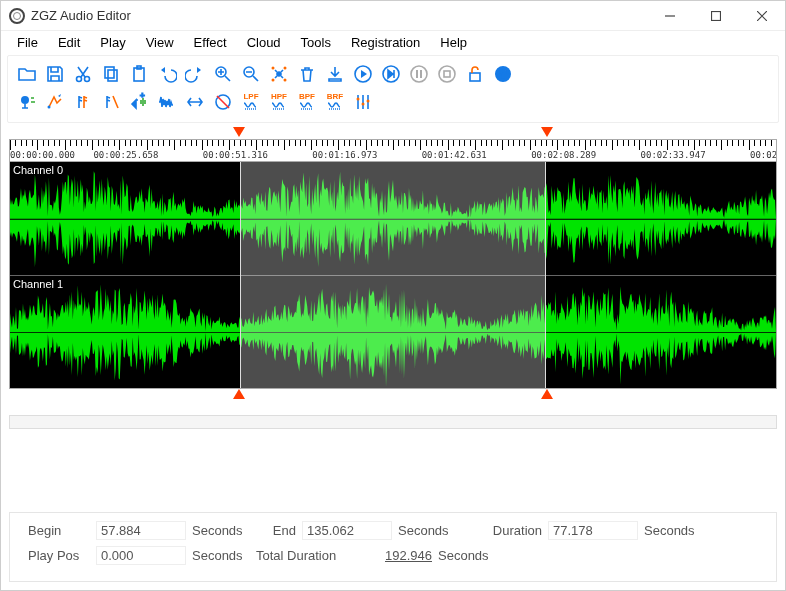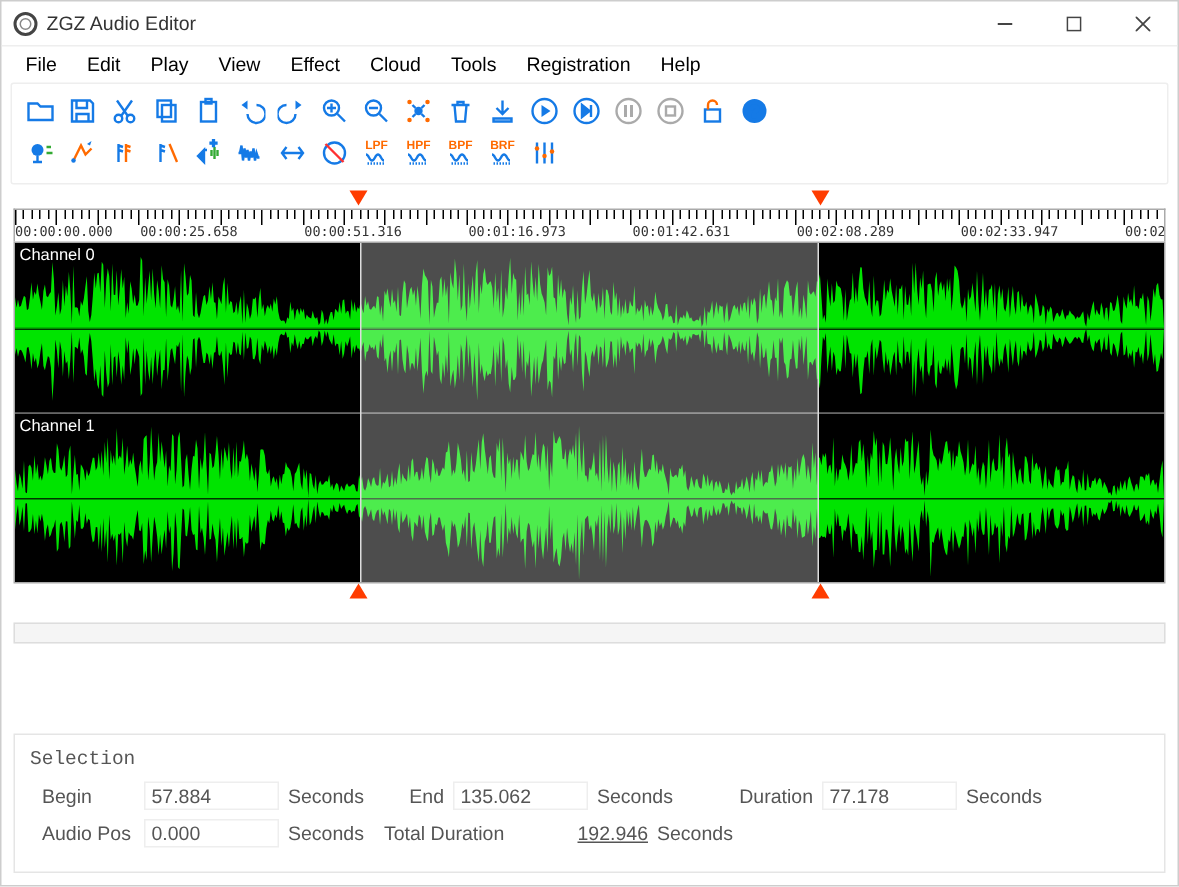--- a/index.html
+++ b/index.html
@@ -479,7 +479,6 @@
 </div>
 
 <div class="panel">
-  <div class="title">Selection</div>
   <div class="row">
     <span class="lbl">Begin</span>
     <span class="val">57.884</span>

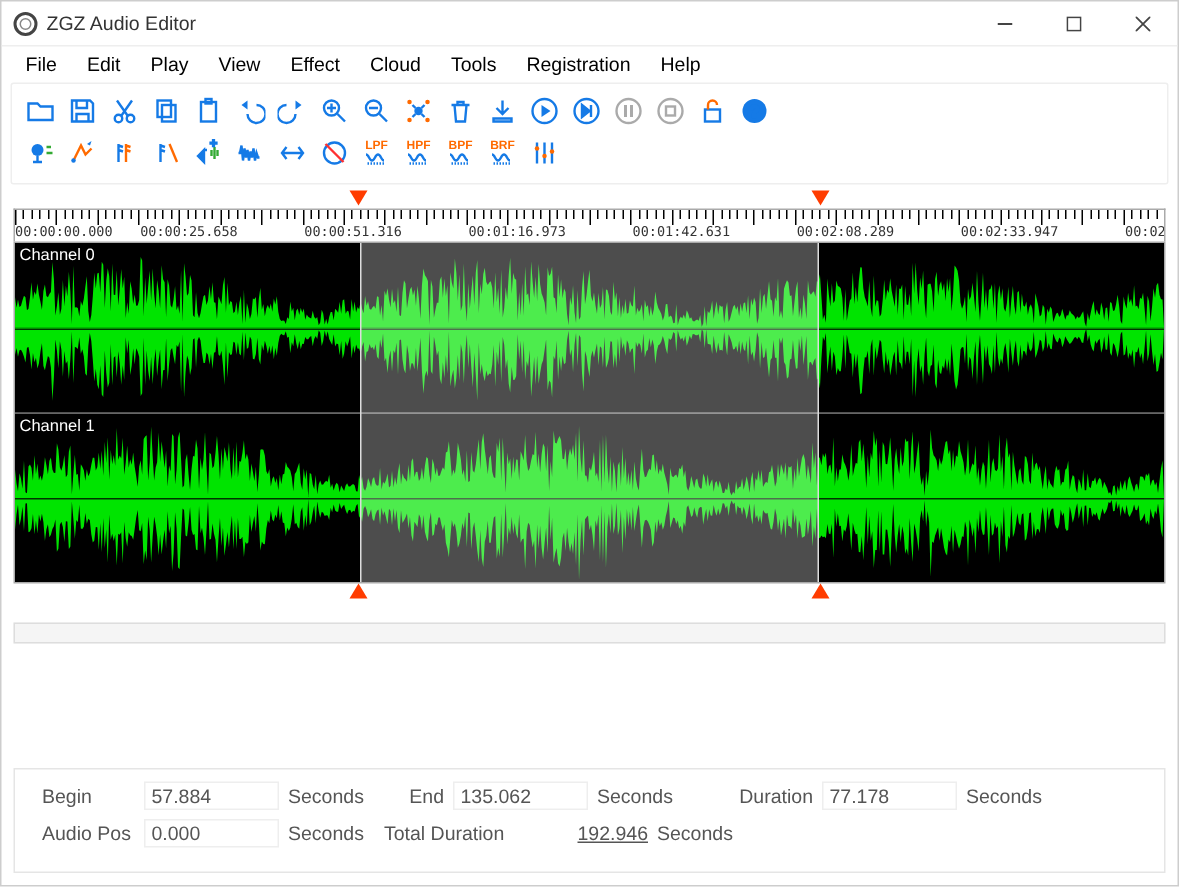--- a/index.html
+++ b/index.html
@@ -491,7 +491,7 @@
     <span class="unit">Seconds</span>
   </div>
   <div class="row">
-    <span class="lbl">Audio Pos</span>
+    <span class="lbl">Play Pos</span>
     <span class="val">0.000</span>
     <span class="unit">Seconds</span>
     <span class="lbl2">Total Duration</span>

